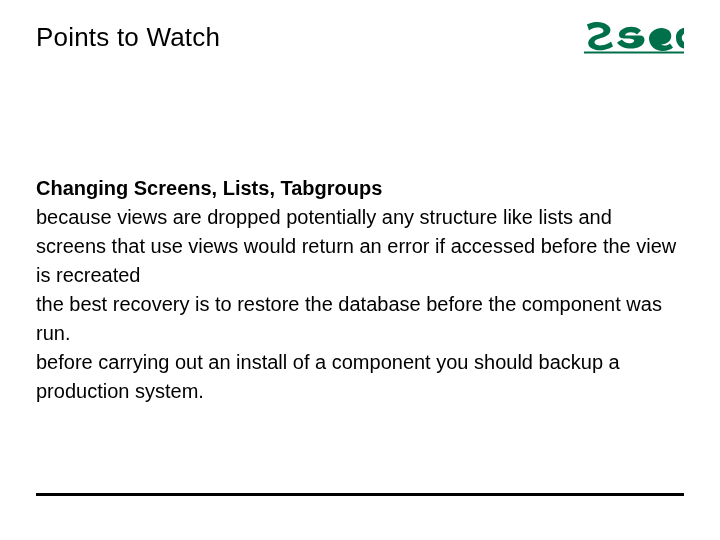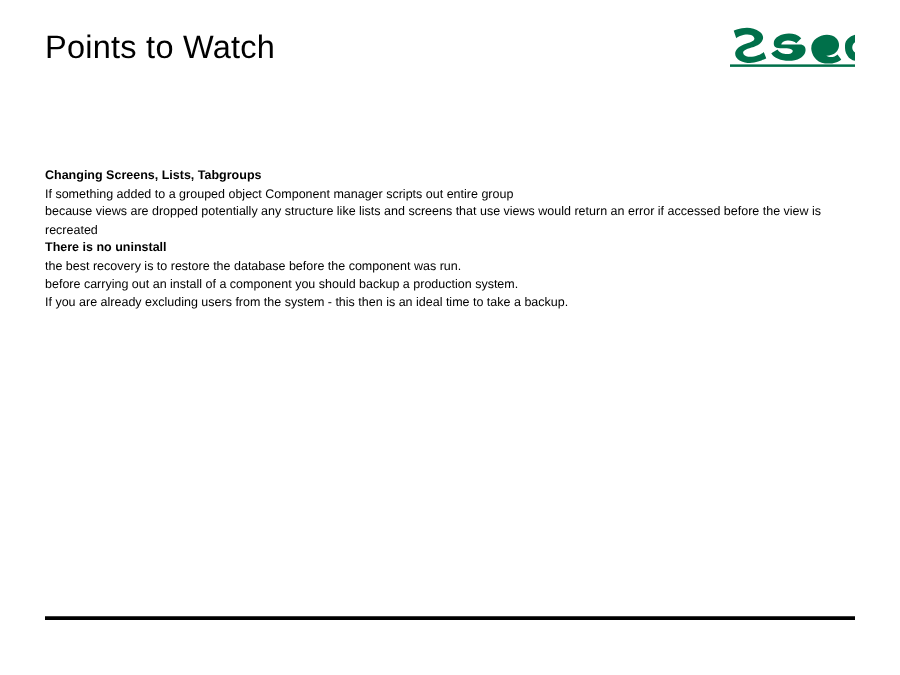--- a/index.html
+++ b/index.html
@@ -9,7 +9,7 @@
   .title { font-size: 26px; font-weight: 400; color: #000; letter-spacing: 0.2px; }
   .logo { width: 100px; height: 40px; position: relative; margin-top: -4px; }
   .logo svg { width: 100%; height: 100%; }
-  .body { margin-top: 76px; font-size: 10px; line-height: 1.45; }
+  .body { margin-top: 116px; font-size: 20px; line-height: 1.45; }
   .body p { margin: 0; }
   .body .bold { font-weight: 700; }
   .rule { position: absolute; left: 36px; right: 36px; bottom: 44px; border-top: 3px solid #000; }

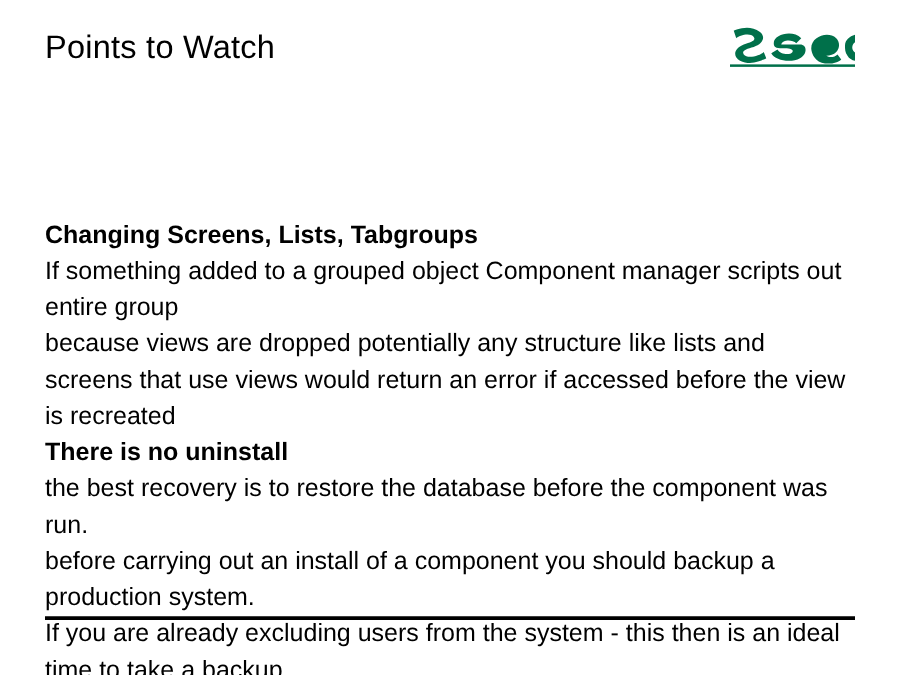--- a/index.html
+++ b/index.html
@@ -35,7 +35,6 @@
 
   <div class="body">
     <p class="bold">Changing Screens, Lists, Tabgroups</p>
-    <p>If something added to a grouped object Component manager scripts out entire group</p>
 
     <p>because views are dropped potentially any structure like lists and screens that use views would return an error if accessed before the view is recreated</p>
 

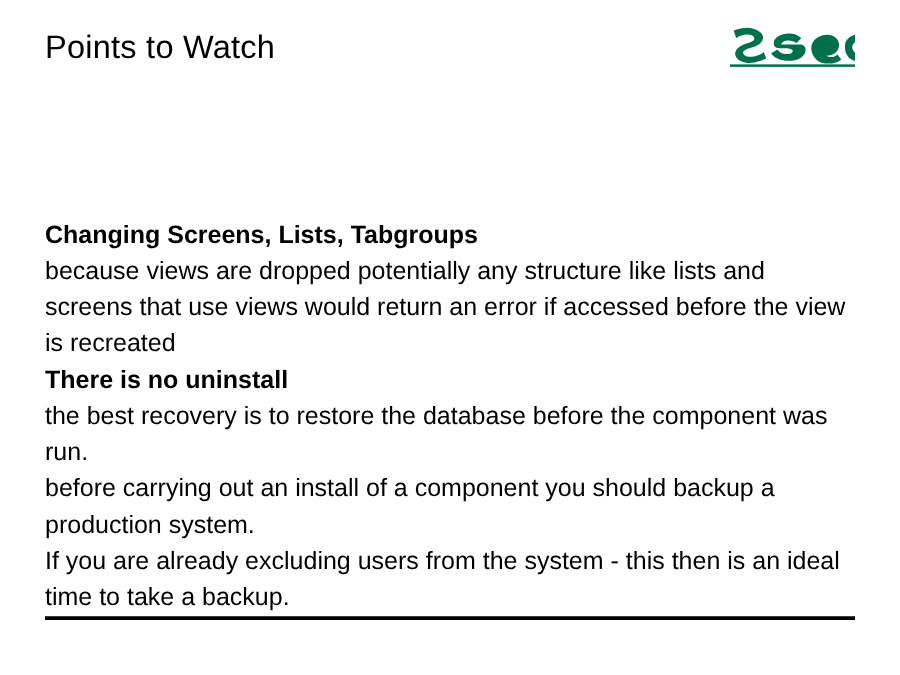--- a/index.html
+++ b/index.html
@@ -38,7 +38,6 @@
 
     <p>because views are dropped potentially any structure like lists and screens that use views would return an error if accessed before the view is recreated</p>
 
-    <p class="bold">There is no uninstall</p>
     <p>the best recovery is to restore the database before the component was run.</p>
     <p>before carrying out an install of a component you should backup a production system.</p>
     <p>If you are already excluding users from the system - this then is an ideal time to take a backup.</p>

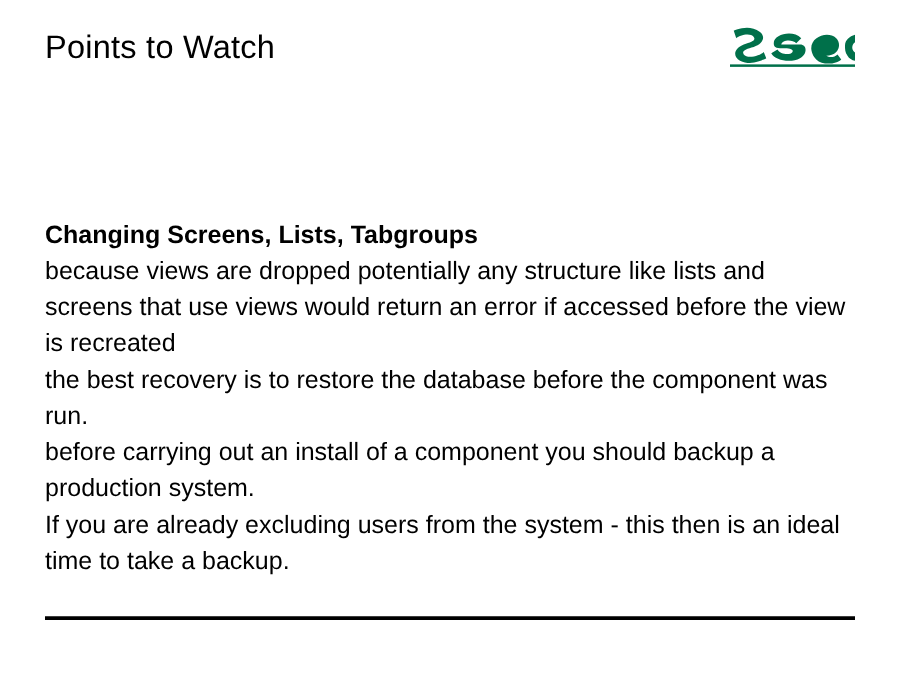--- a/index.html
+++ b/index.html
@@ -40,7 +40,6 @@
 
     <p>the best recovery is to restore the database before the component was run.</p>
     <p>before carrying out an install of a component you should backup a production system.</p>
-    <p>If you are already excluding users from the system - this then is an ideal time to take a backup.</p>
   </div>
 
   <div class="rule"></div>

